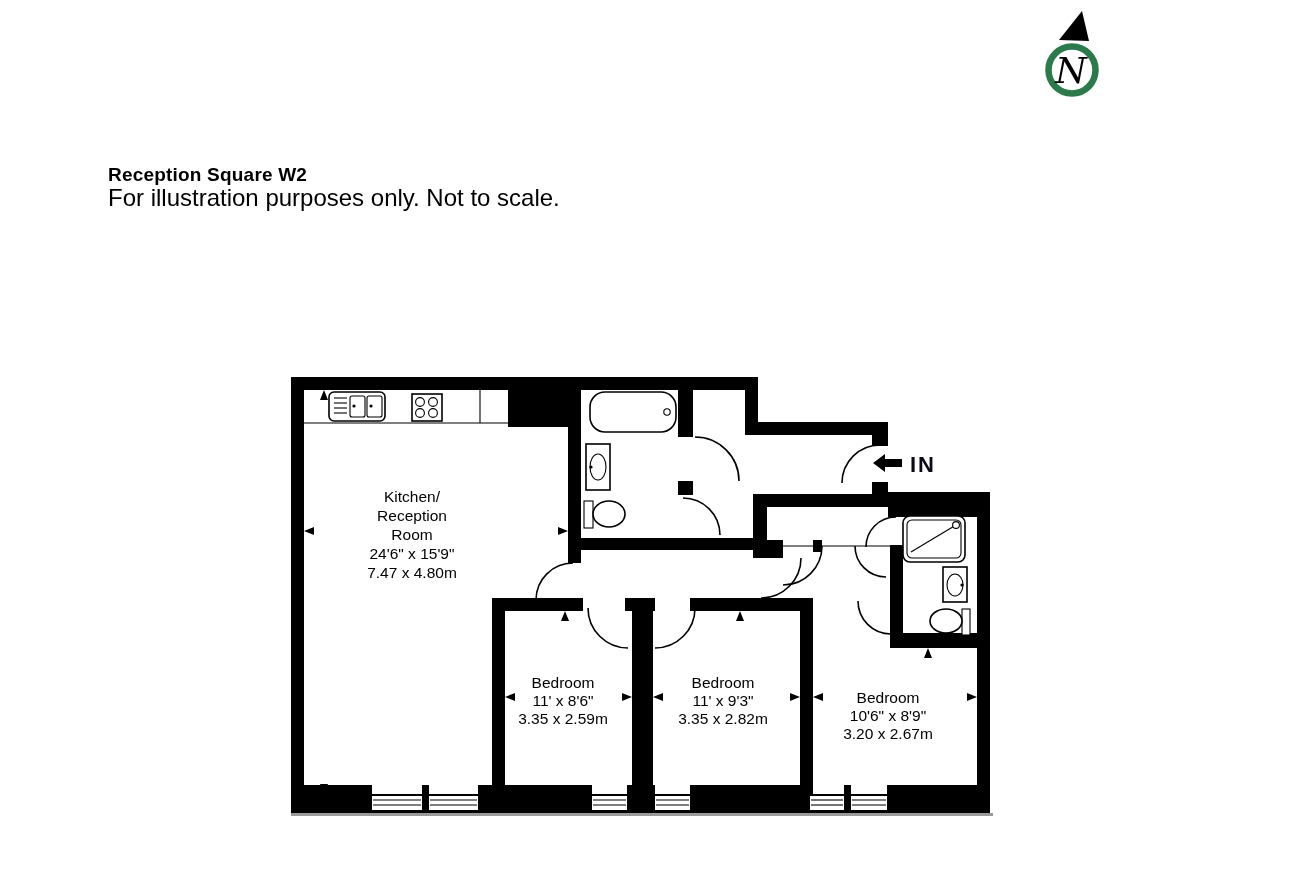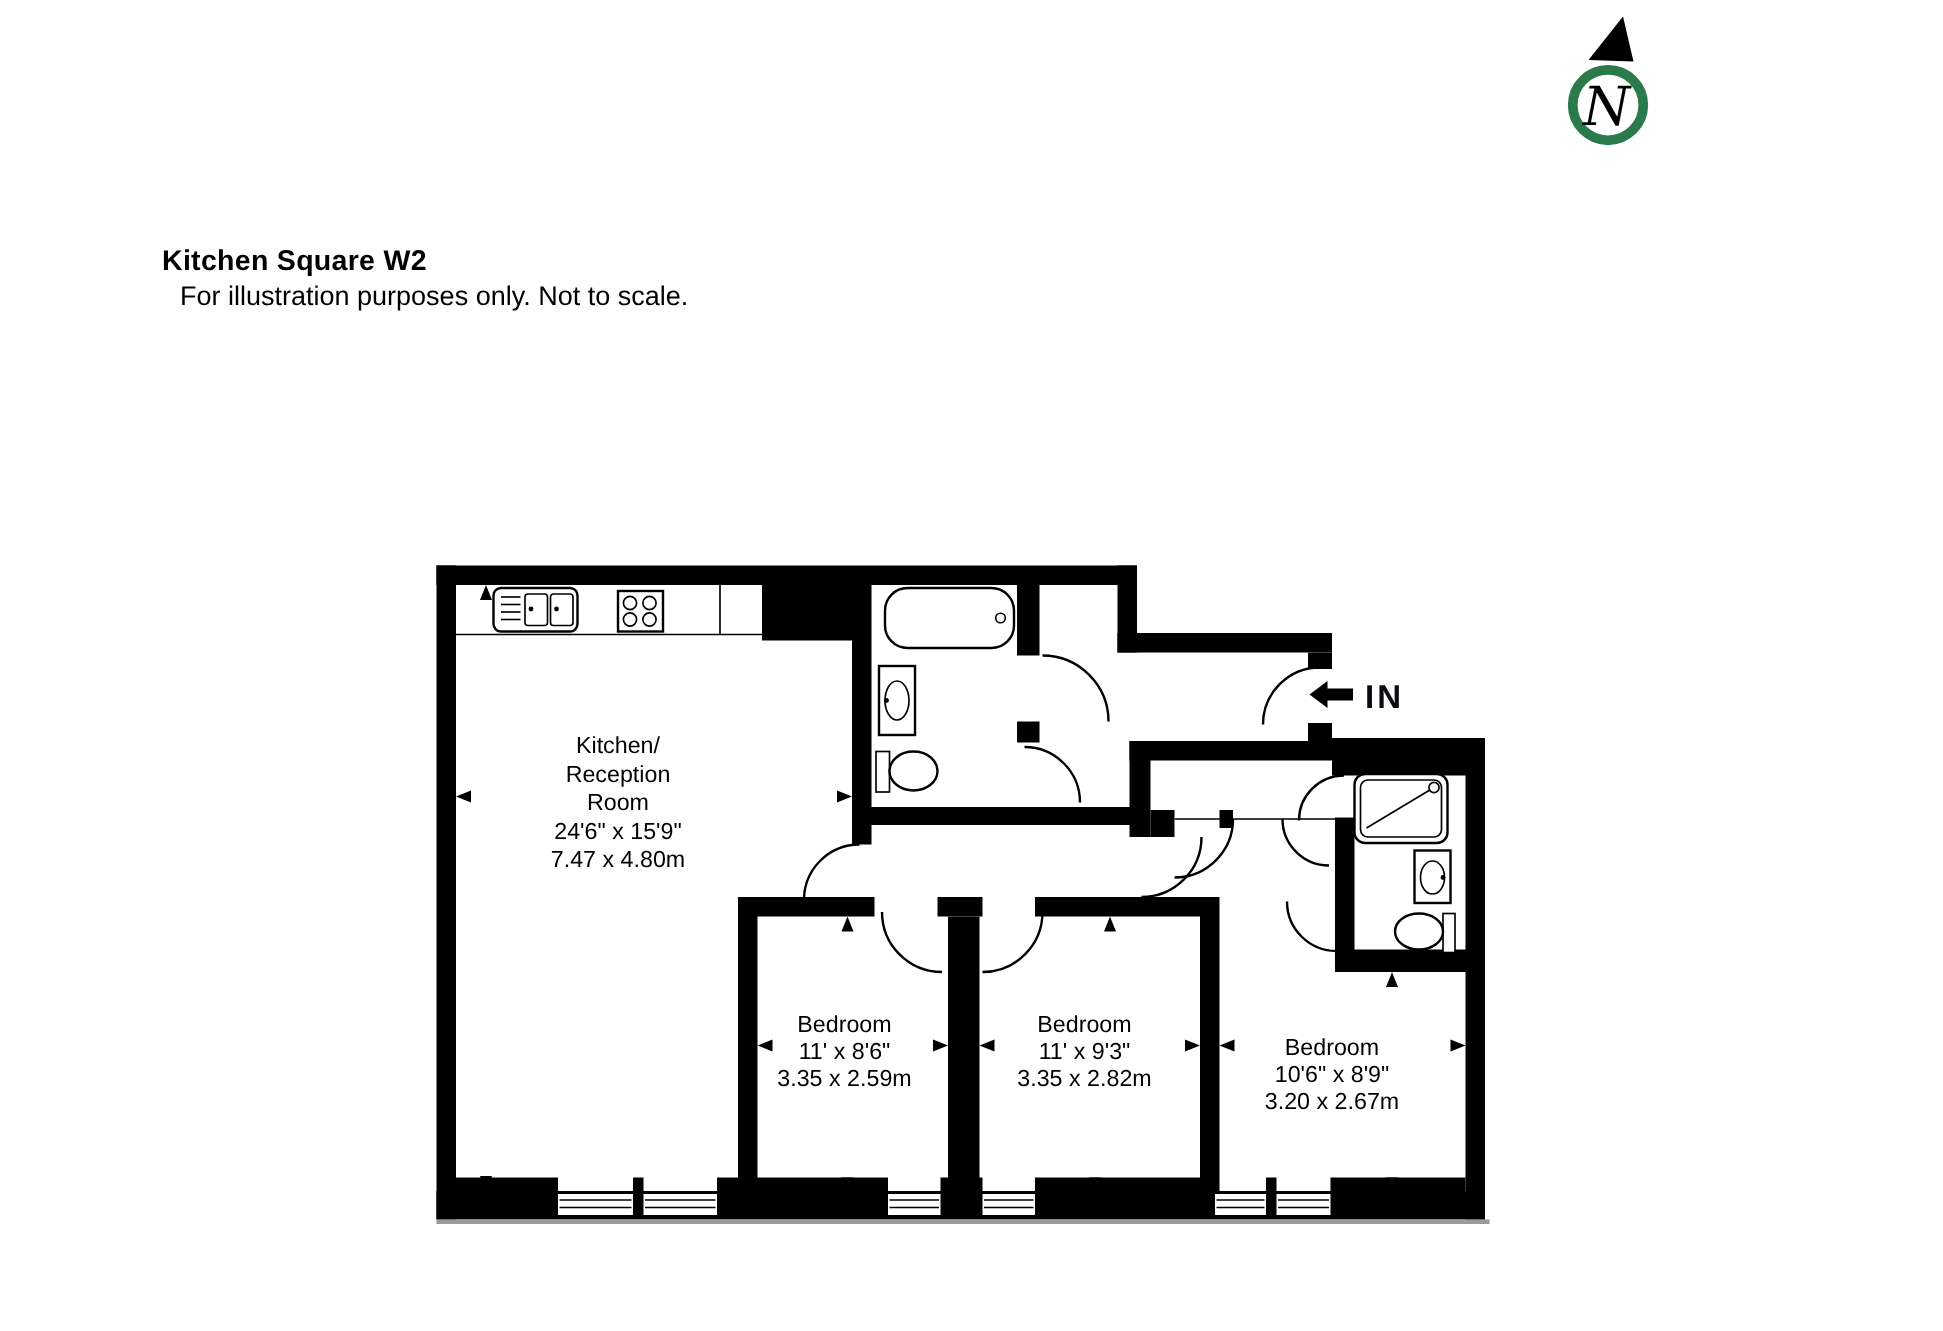--- a/index.html
+++ b/index.html
@@ -27,7 +27,7 @@
 <div class="canvas">
 
   <div class="title-block">
-    <div class="t-bold">Kitchen Square W2</div>
+    <div class="t-bold">Reception Square W2</div>
     <div class="t-reg">For illustration purposes only. Not to scale.</div>
   </div>
 

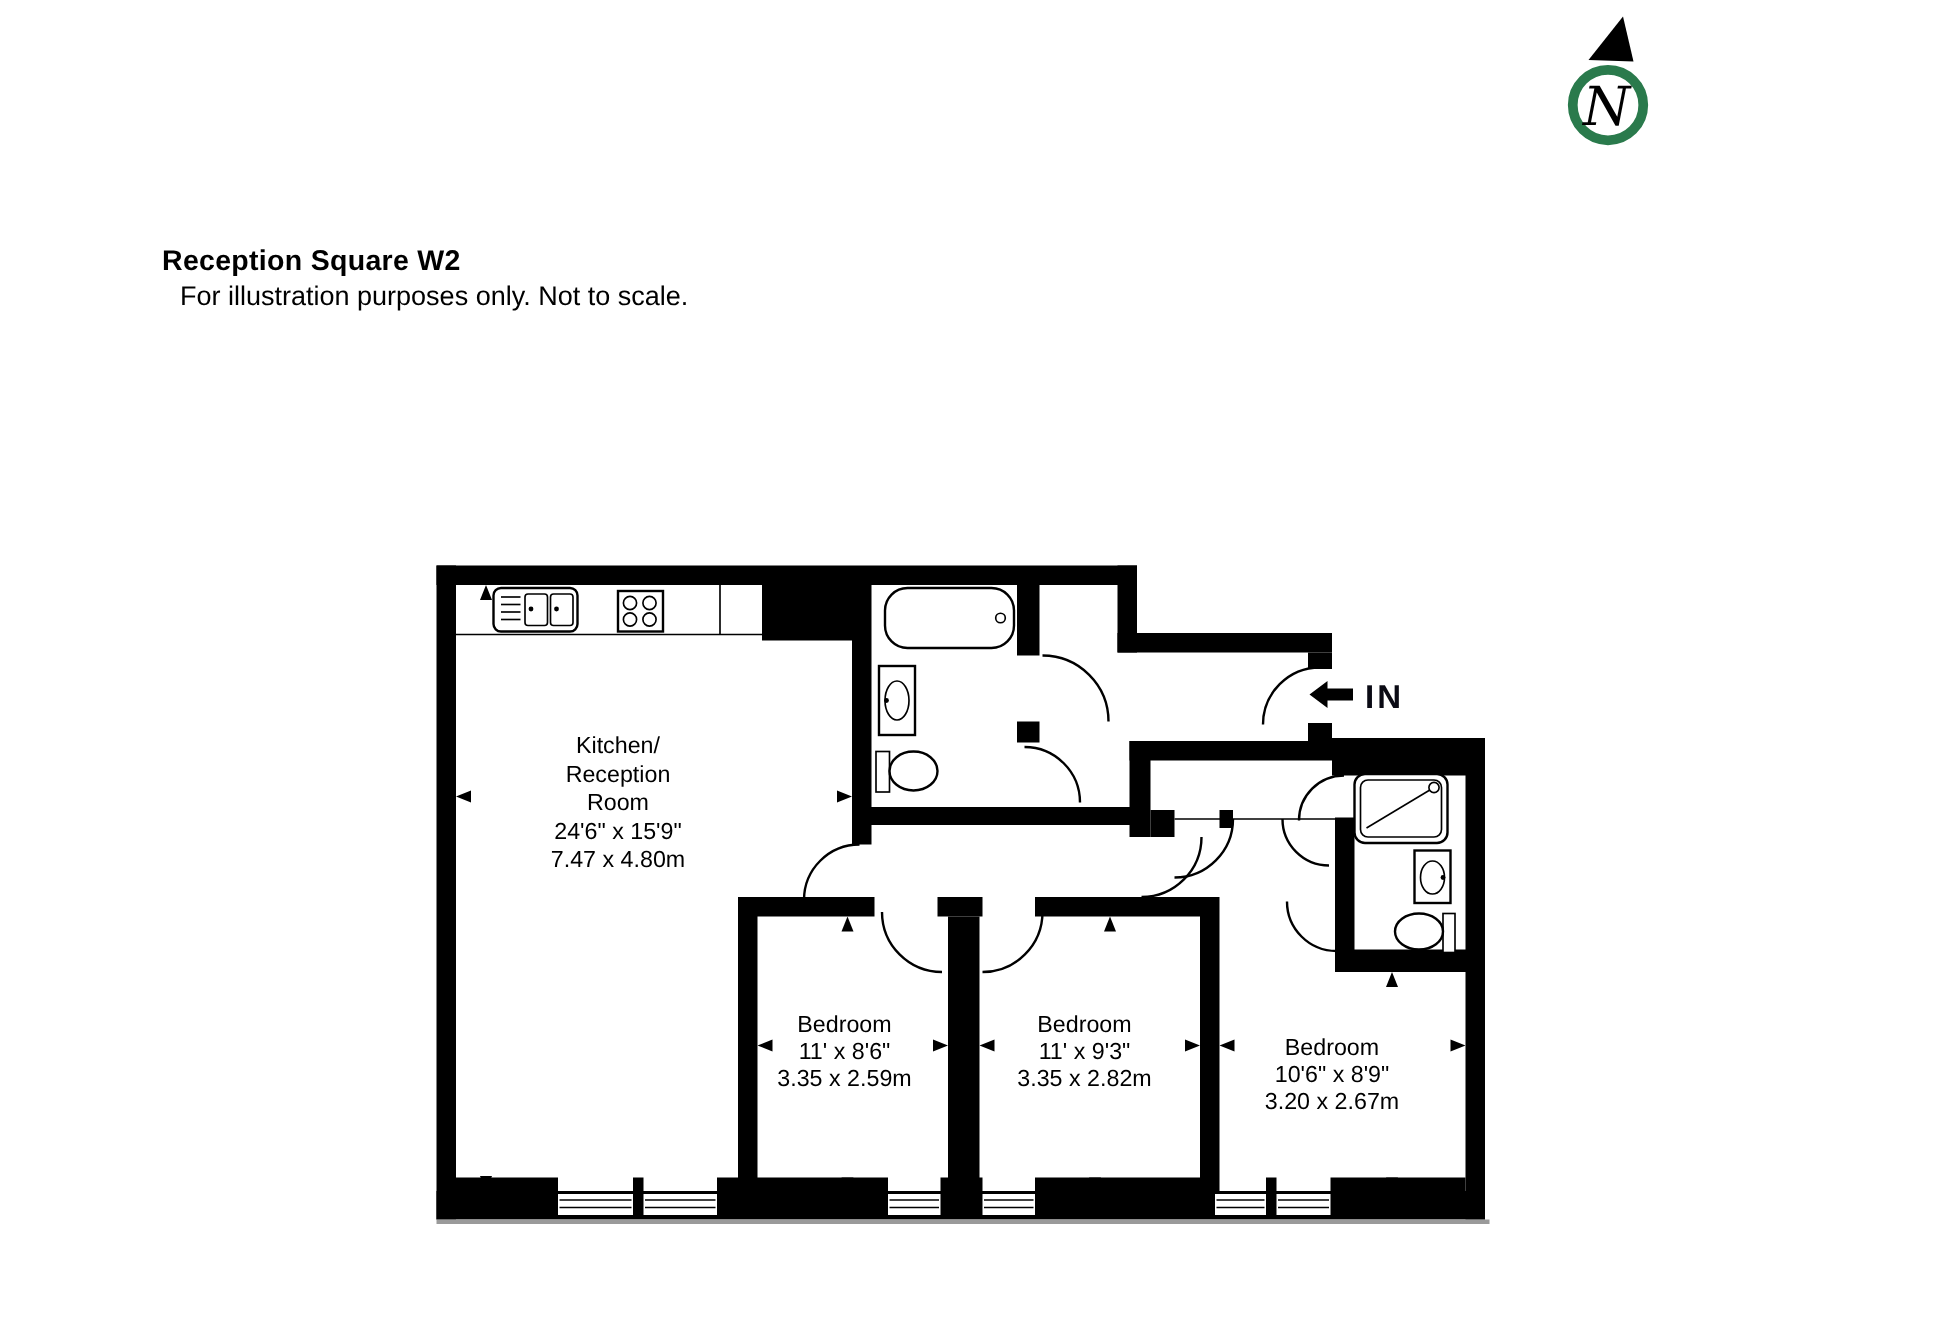--- a/index.html
+++ b/index.html
@@ -9,7 +9,7 @@
   }
   .title-block { position:absolute; left:108px; top:163px; color:#000; }
   .title-block .t-bold { font-weight:bold; font-size:19px; line-height:23px; letter-spacing:0.2px; }
-  .title-block .t-reg  { font-weight:normal; font-size:18px; line-height:23px;margin-left:12px; }
+  .title-block .t-reg  { font-weight:normal; font-size:24px; line-height:23px; }
   svg.plan { position:absolute; left:0; top:0; }
   .wall { fill:#000; stroke:none; }
   .doorarc { fill:none; stroke:#000; stroke-width:1.6; }

